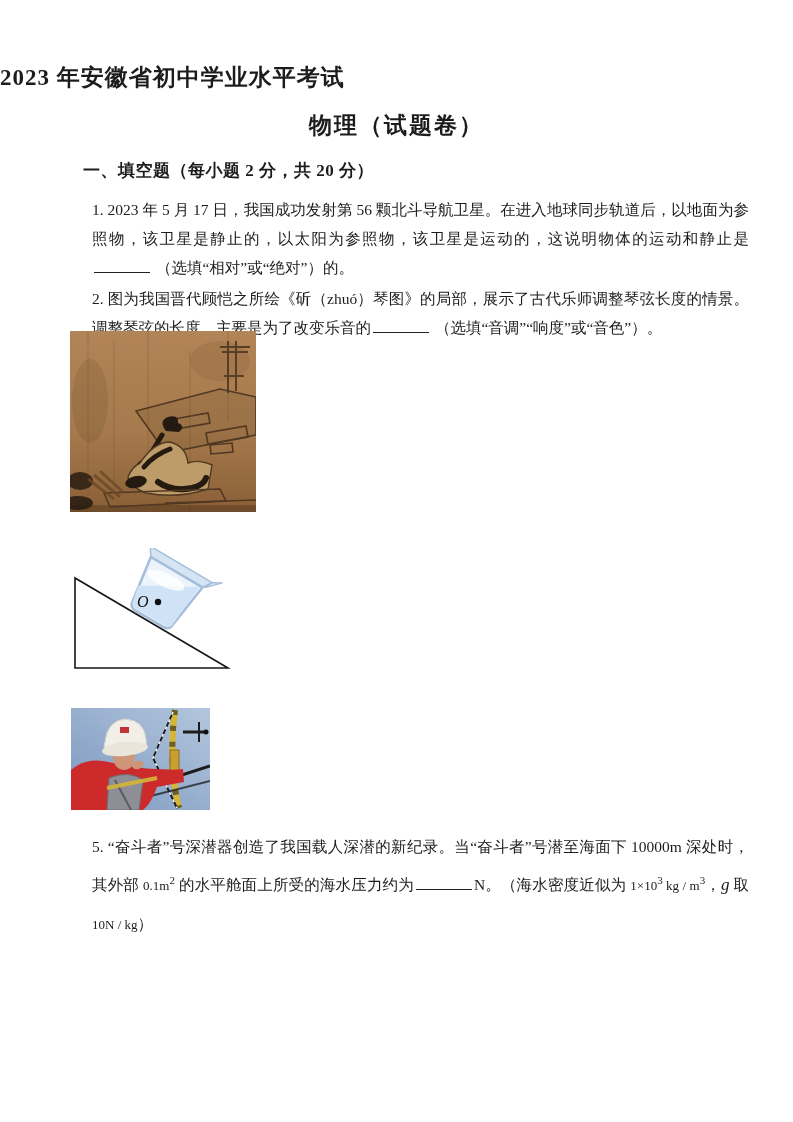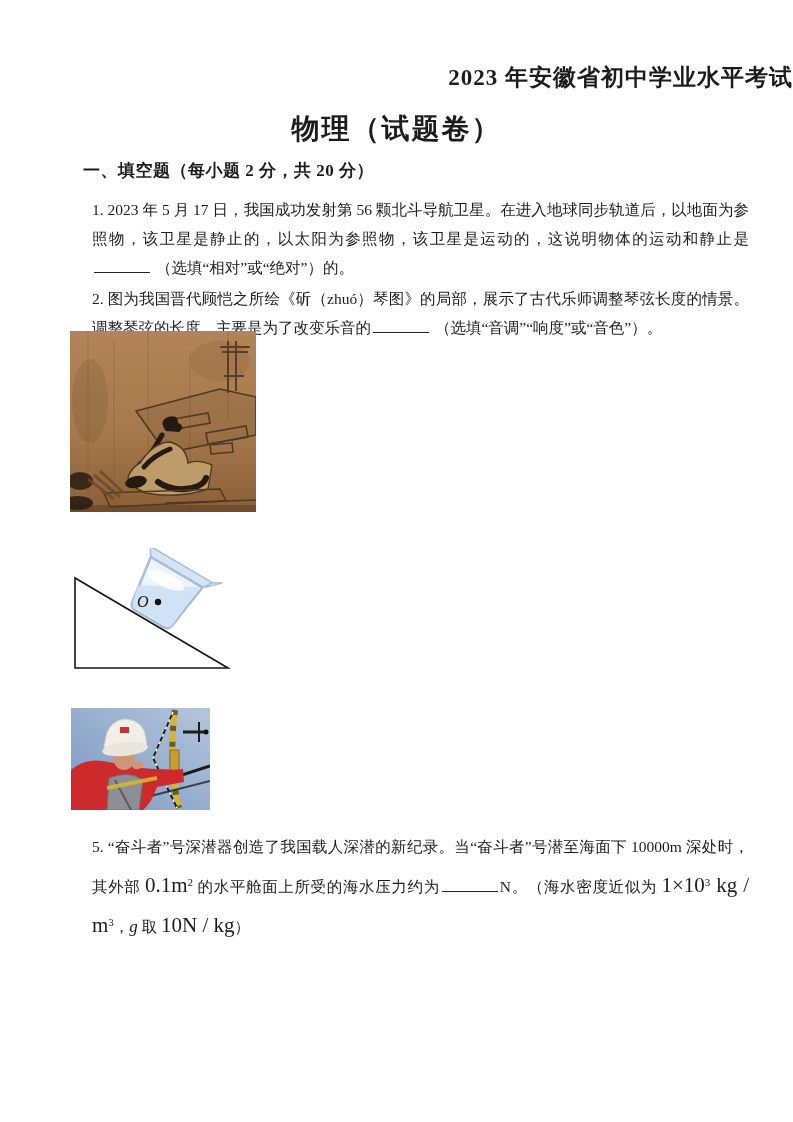--- a/index.html
+++ b/index.html
@@ -12,7 +12,7 @@
   body{width:793px;height:1122px;background:#ffffff;
        font-family:"Liberation Serif","DejaVu Serif",serif;color:var(--ink);}
   .page{position:relative;width:793px;height:1122px;overflow:hidden;background:#fff;}
-  .title{position:absolute;top:62px;left:0;width:100%;margin:0;text-align:right;
+  .title{position:absolute;top:62px;left:0;width:100%;margin:0;text-align:left;
          font-size:23px;font-weight:bold;letter-spacing:1px;}
   .subtitle{position:absolute;top:110px;left:0;width:100%;margin:0;text-align:center;
          font-size:28px;font-weight:bold;letter-spacing:2px;}

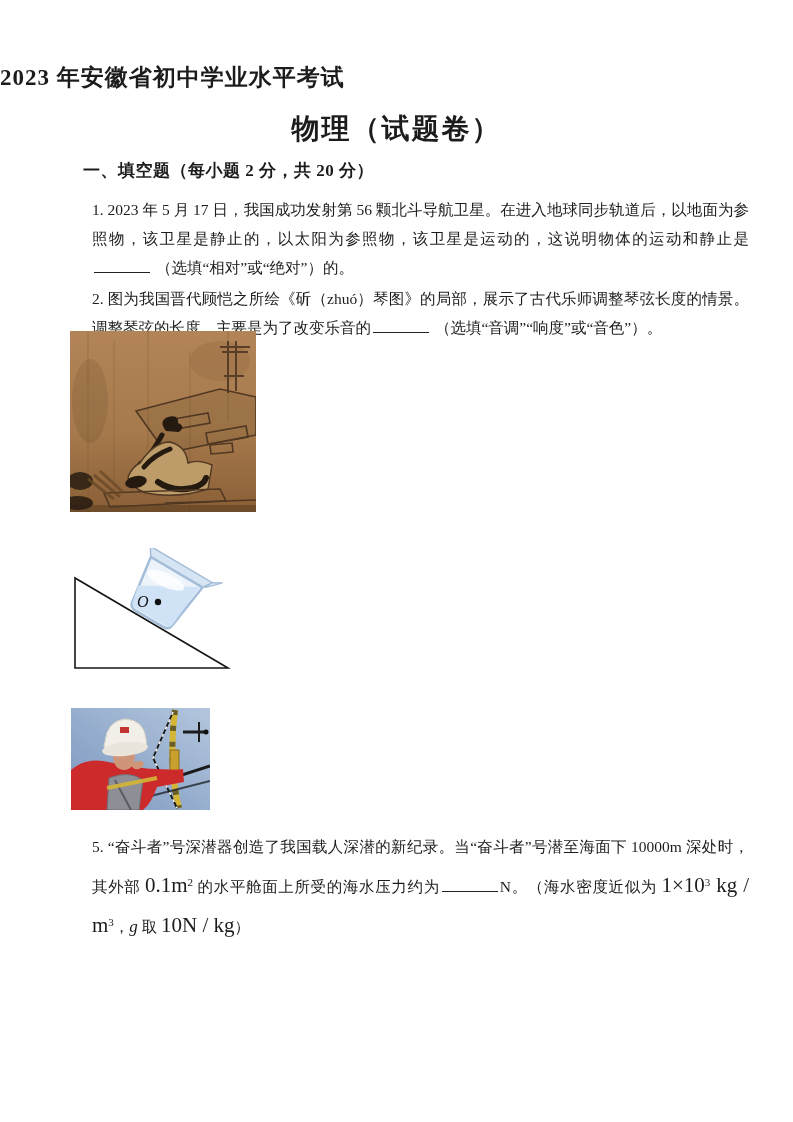--- a/index.html
+++ b/index.html
@@ -15,7 +15,7 @@
   .title{position:absolute;top:62px;left:0;width:100%;margin:0;text-align:left;
          font-size:23px;font-weight:bold;letter-spacing:1px;}
   .subtitle{position:absolute;top:110px;left:0;width:100%;margin:0;text-align:center;
-         font-size:28px;font-weight:bold;letter-spacing:2px;}
+         font-size:23px;font-weight:bold;letter-spacing:2px;}
   .section{position:absolute;top:147px;left:71px;margin:12px;font-size:17px;font-weight:bold;letter-spacing:.5px;}
   .q{position:absolute;left:76px;width:657px;margin:16px;font-size:15.5px;line-height:29px;
      text-align:justify;text-justify:inter-ideograph;}

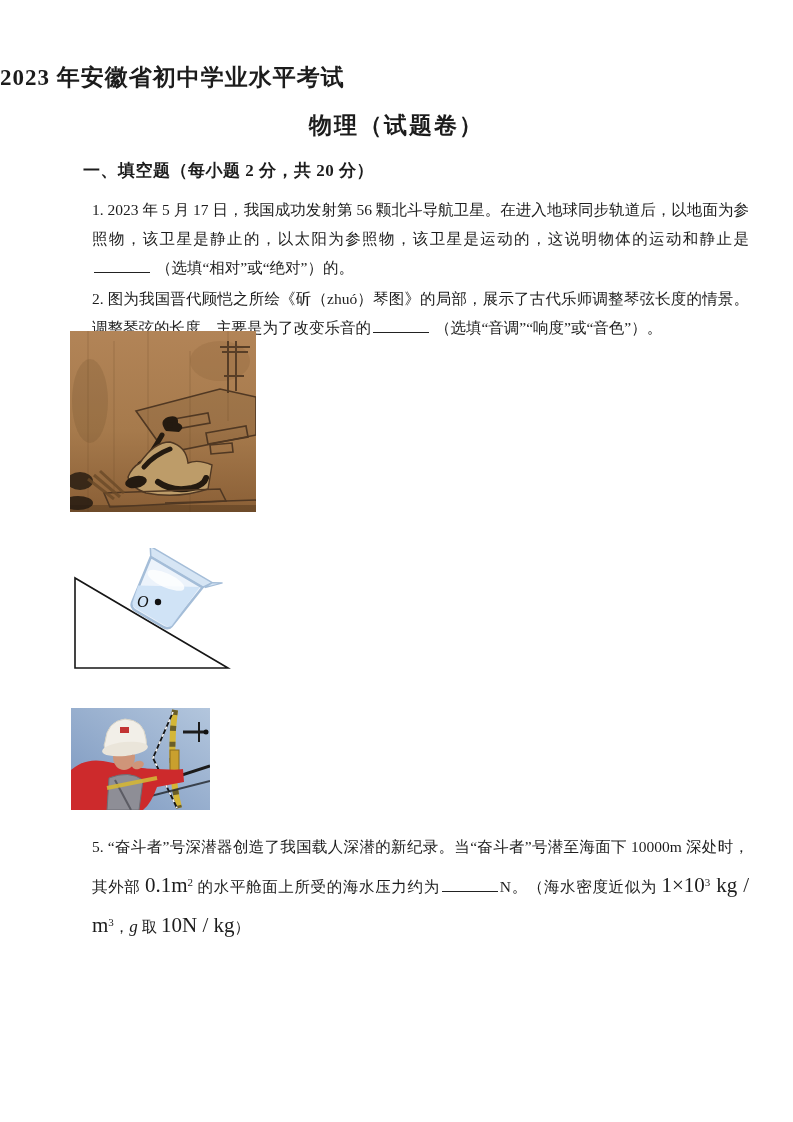--- a/index.html
+++ b/index.html
@@ -23,7 +23,7 @@
   .q5{top:812px;line-height:38px}.q6{top:888px}
   .blank{display:inline-block;width:56px;height:14px;margin:0 2px;
          border-bottom:1.4px solid var(--blank-line);vertical-align:baseline;}
-  .math{font-size:21px;font-family:"Liberation Serif",serif;}
+  .math{font-size:13px;font-family:"Liberation Serif",serif;}
   sup.msup{font-size:11px;font-family:"Liberation Serif",serif;line-height:0;}
   .mathit{font-style:italic;font-size:1.1em;font-family:"Liberation Serif",serif;}
   figure.fig{position:absolute;margin:0;padding:0;line-height:0;}

